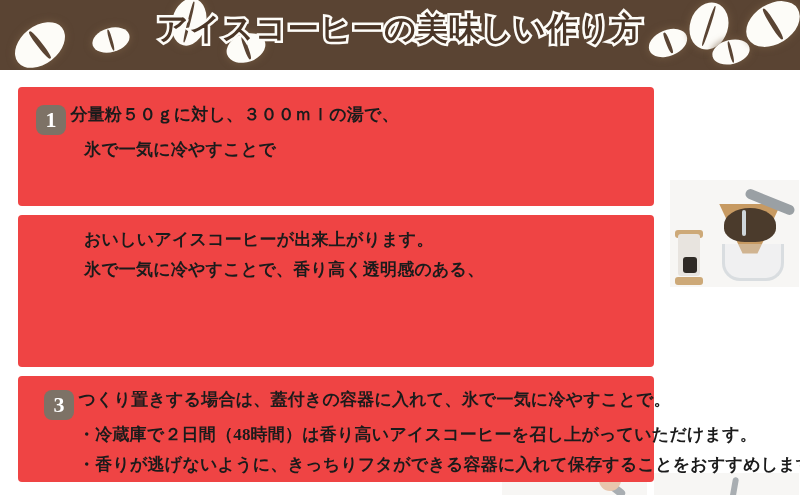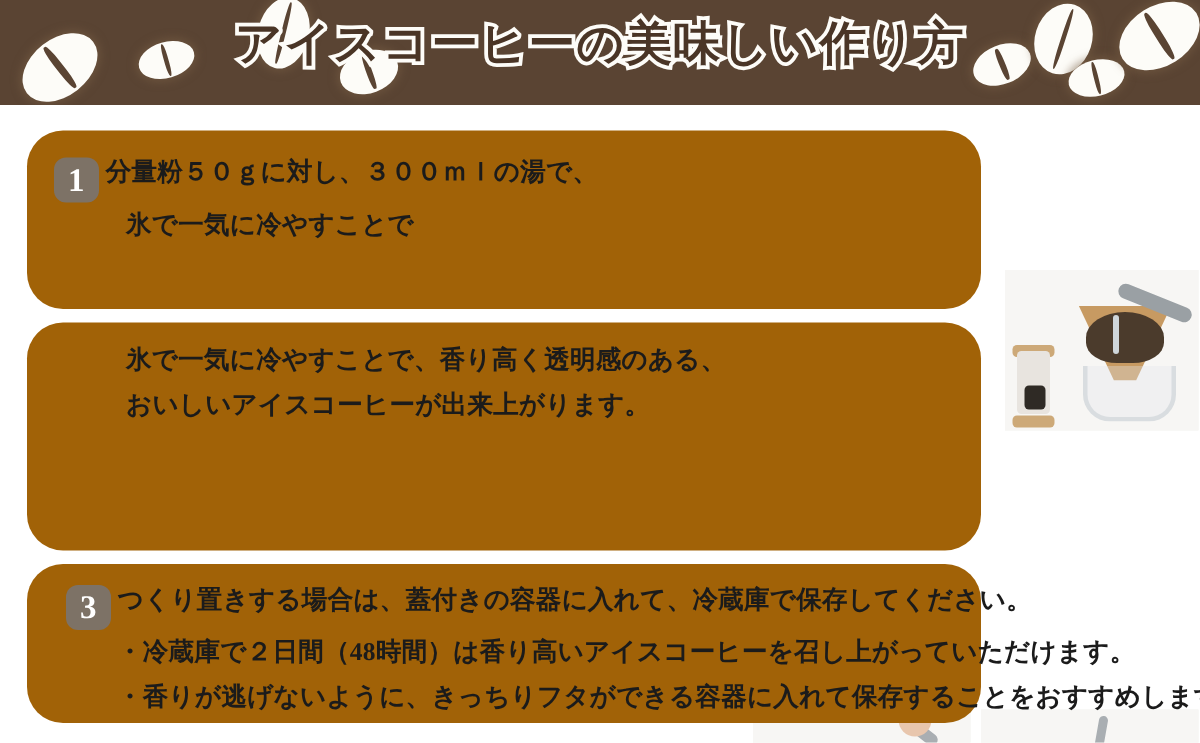--- a/index.html
+++ b/index.html
@@ -73,8 +73,8 @@
     position: absolute;
     left: 18px;
     width: 636px;
-    background: #a16207;
-    border-radius: 24px;
+    background: #ef4444;
+    border-radius: 4px;
     box-sizing: border-box;
   }
   #panel-1 { top: 87px;  height: 119px; }

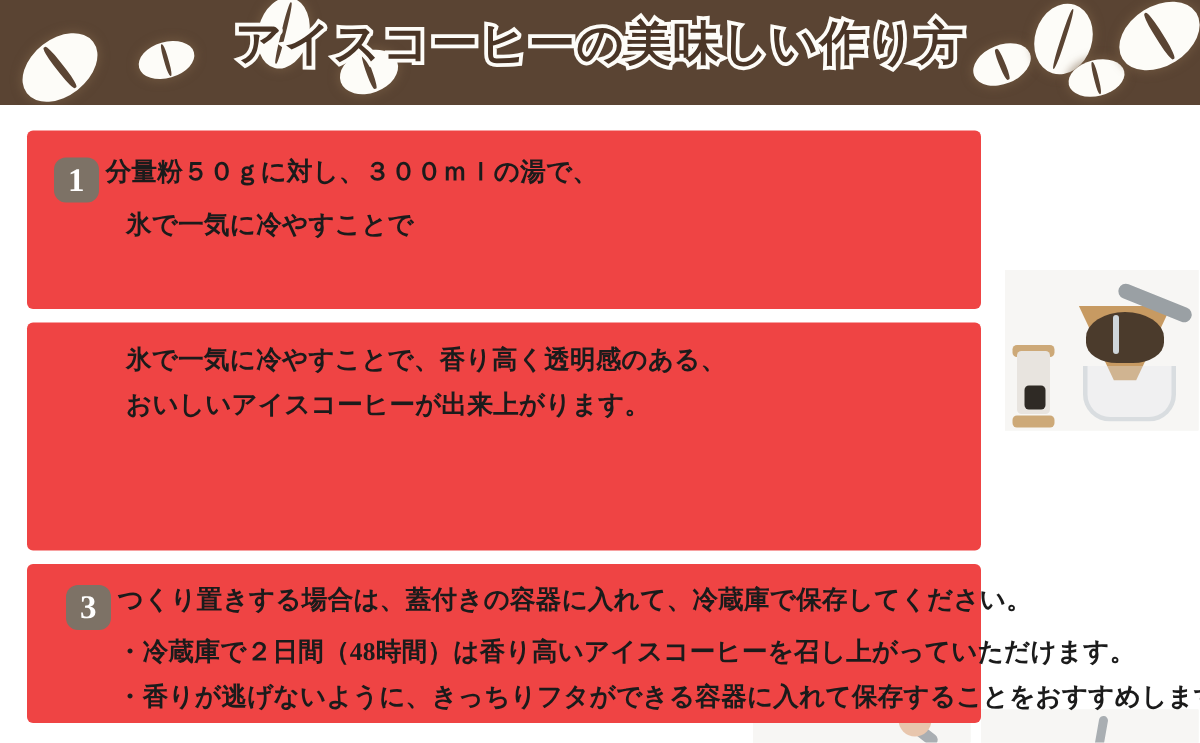--- a/index.html
+++ b/index.html
@@ -254,8 +254,8 @@
 
   <div class="panel" id="panel-2">
     <div class="step-body">
+      <span class="line indent">おいしいアイスコーヒーが出来上がります。</span>
       <span class="line indent">氷で一気に冷やすことで、香り高く透明感のある、</span>
-      <span class="line indent">おいしいアイスコーヒーが出来上がります。</span>
     </div>
 
     <div class="photo" id="photo-ice">

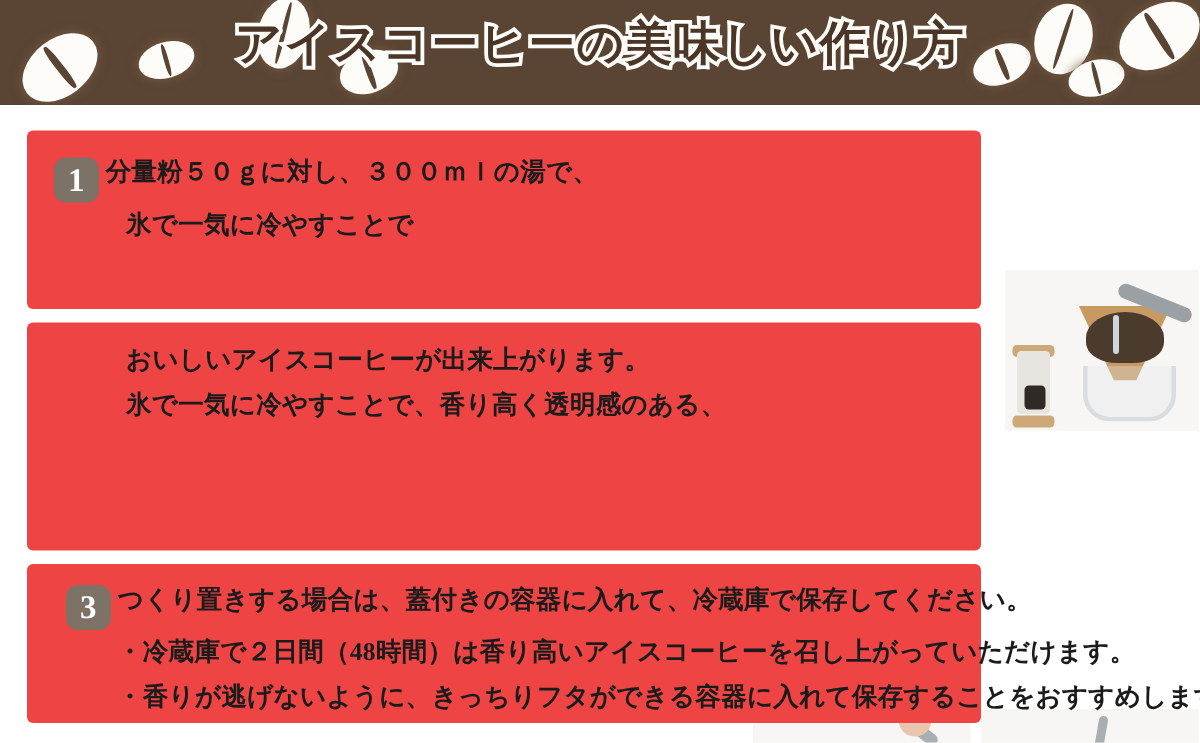--- a/index.html
+++ b/index.html
@@ -277,7 +277,7 @@
     <div class="step-body">
       <span class="line first">
         <span class="badge">3</span>
-        <span>つくり置きする場合は、蓋付きの容器に入れて、冷蔵庫で保存してください。</span>
+        <span>つくり置きする場合は、蓋付きの容器に入れて、氷で一気に冷やすことで。</span>
       </span>
       <span class="line indent">・冷蔵庫で２日間（48時間）は香り高いアイスコーヒーを召し上がっていただけます。</span>
       <span class="line indent">・香りが逃げないように、きっちりフタができる容器に入れて保存することをおすすめします。</span>

